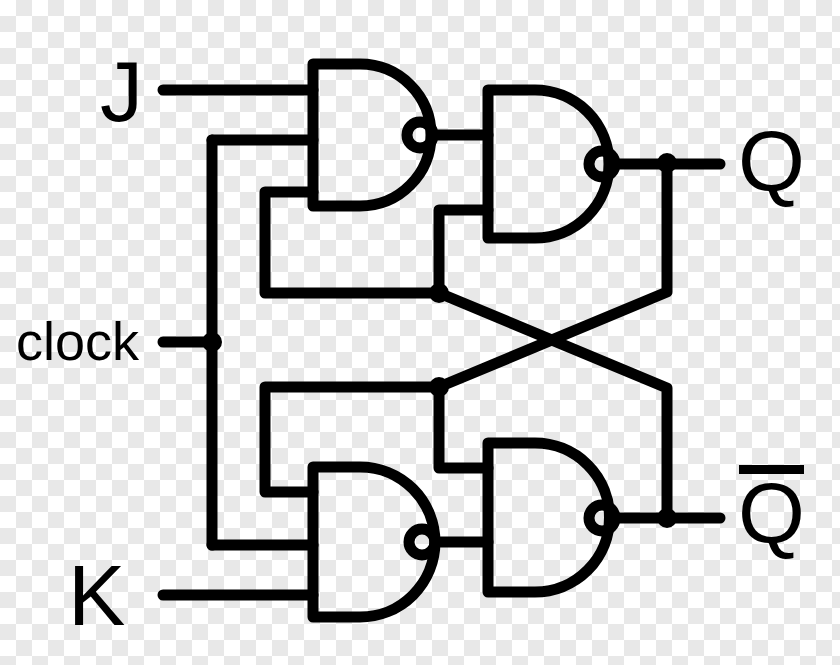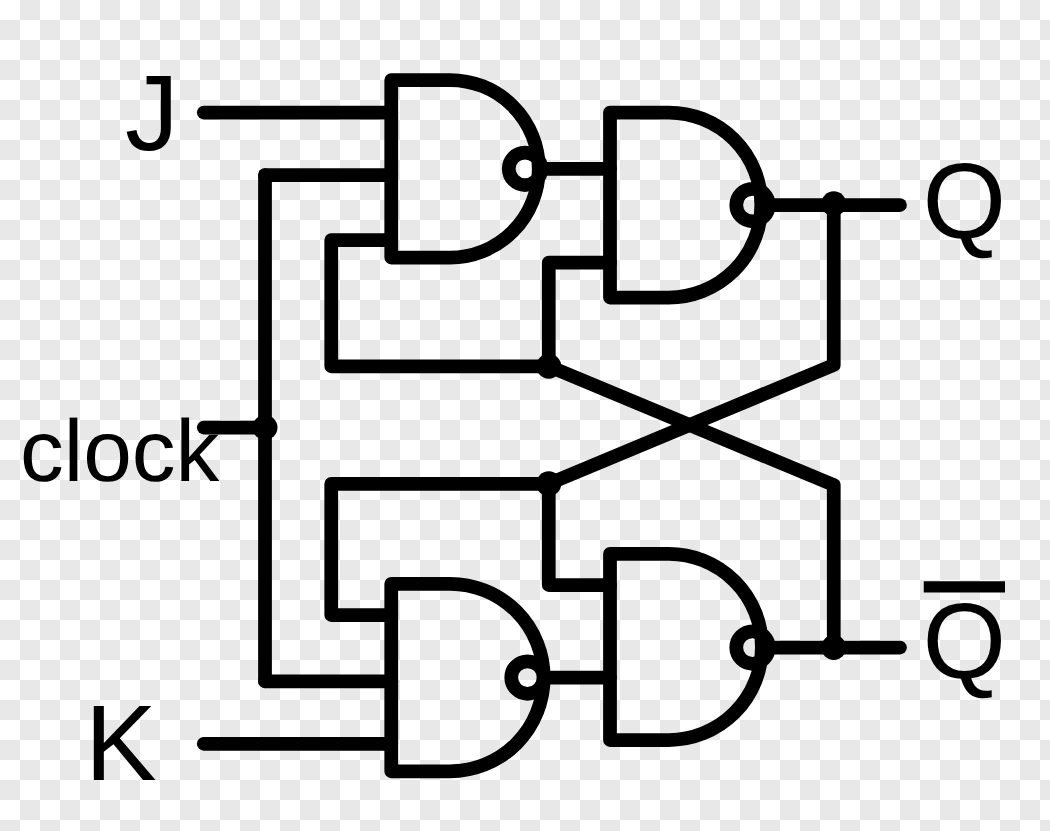--- a/index.html
+++ b/index.html
@@ -67,9 +67,8 @@
     font-weight: 400;
   }
   .lbl-clock {
-    font-size: 70px;
+    font-size: 54px;
     font-weight: 400;
-    margin-top: 12px;
   }
   .overline {
     display: inline-block;

